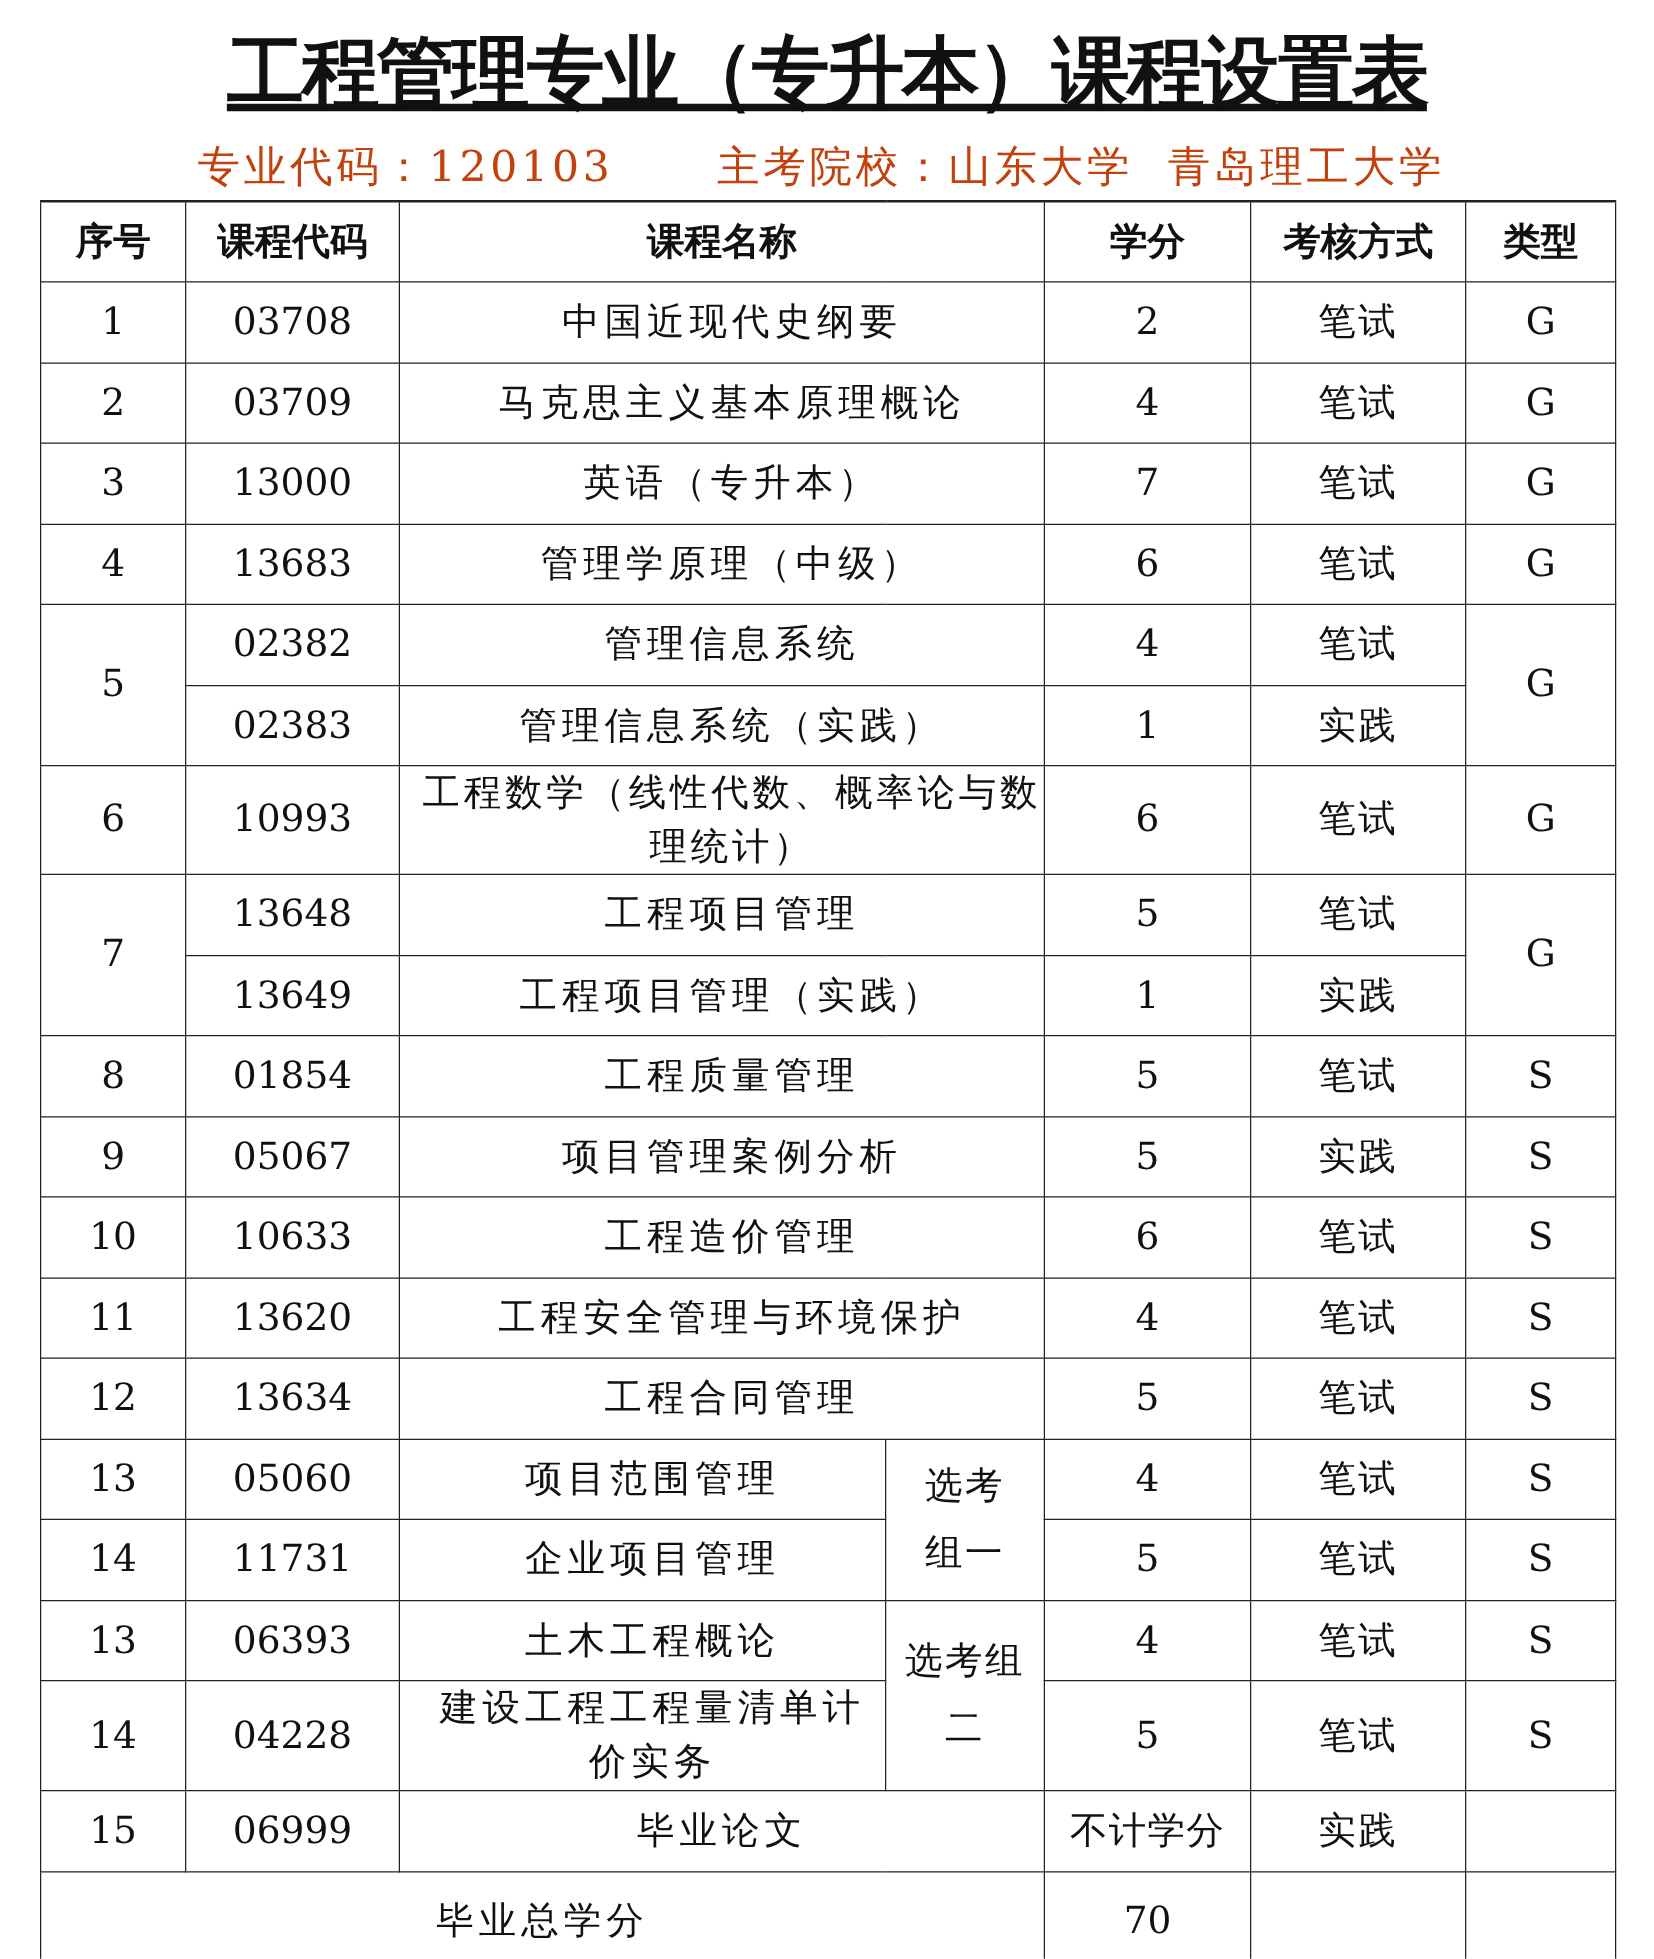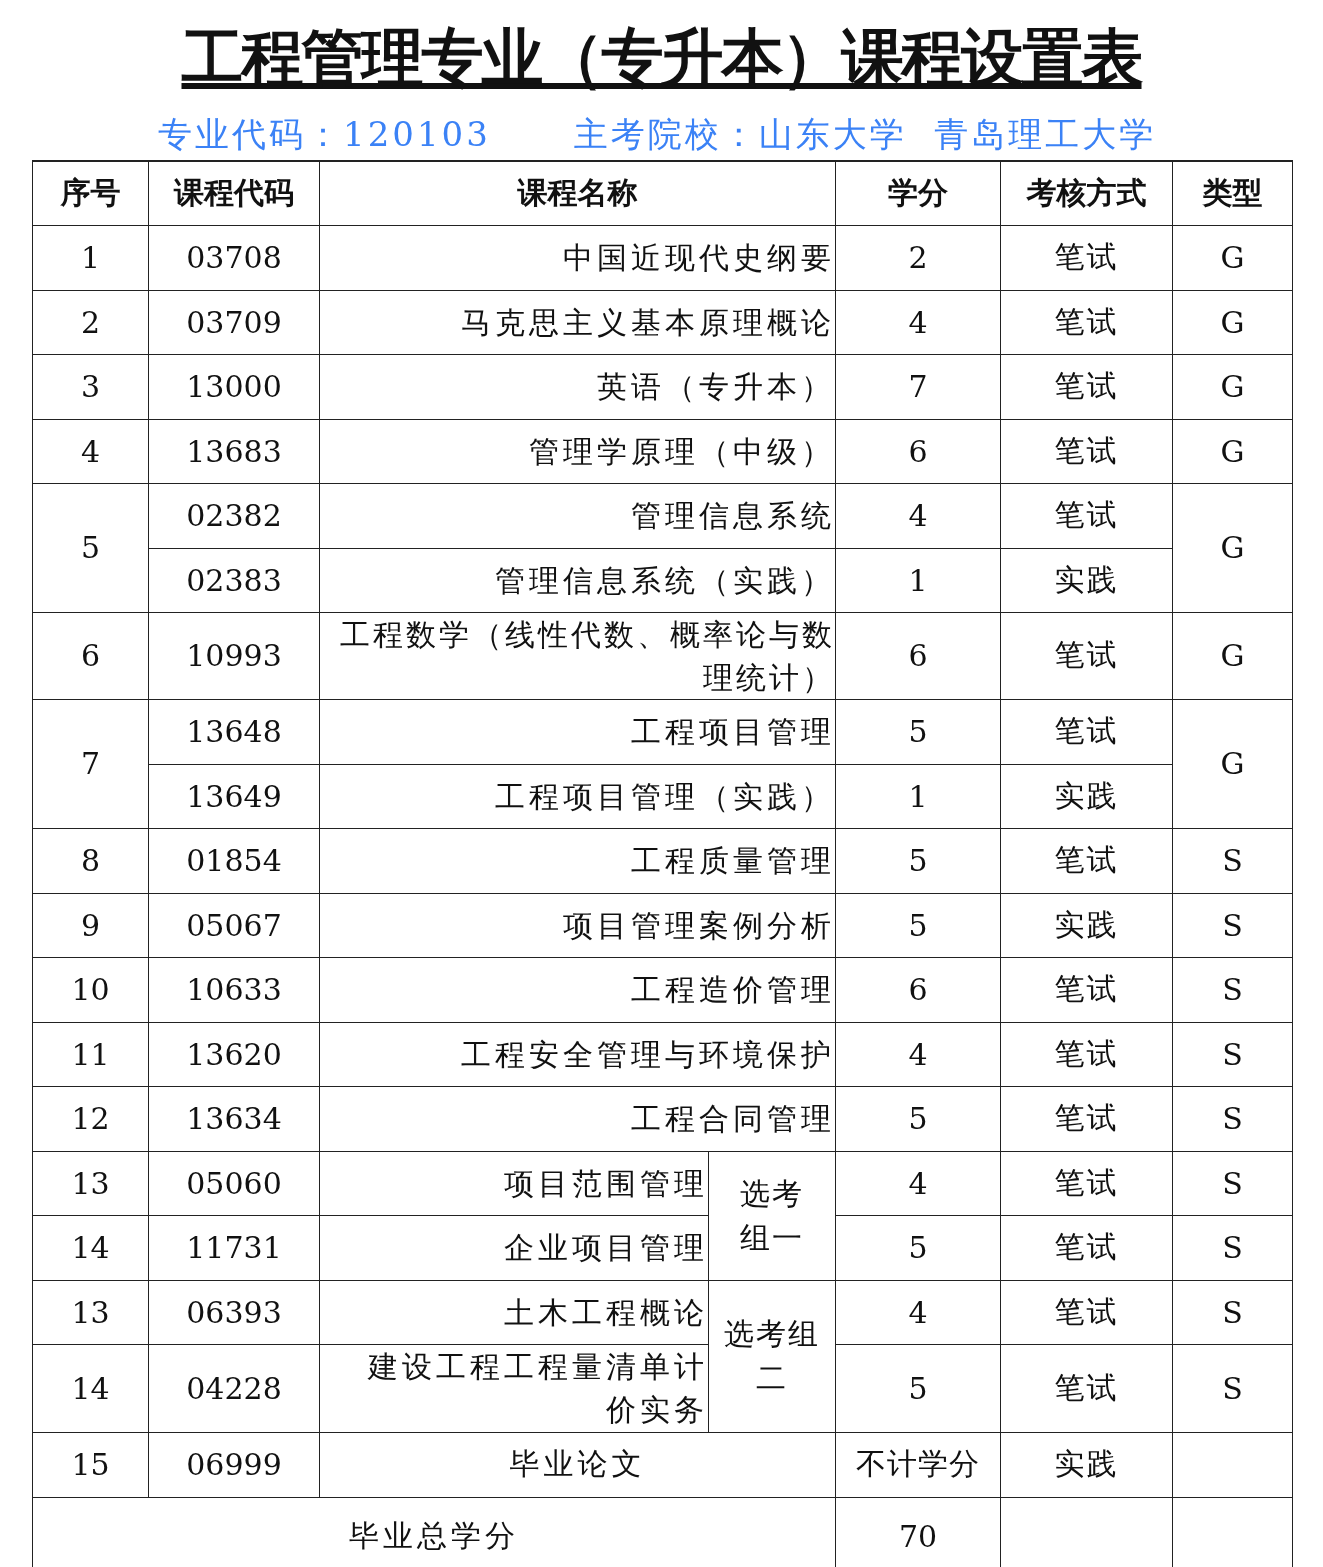--- a/index.html
+++ b/index.html
@@ -9,7 +9,7 @@
            font-family: "DejaVu Sans", "Liberation Sans", sans-serif; font-size: 62px;
            font-weight: bold; letter-spacing: -2px; line-height: 80px; text-decoration: underline; }
   .subtitle { position: absolute; left: 158px; top: 110px; font-size: 34px; line-height: 48px;
-              color: #3b82f6; letter-spacing: 3px; white-space: pre; }
+              color: #c2410c; letter-spacing: 3px; white-space: pre; }
   table { position: absolute; left: 32px; top: 160px; border-collapse: collapse;
           table-layout: fixed; }
   td { border: 1.5px solid #222; text-align: center; vertical-align: middle;

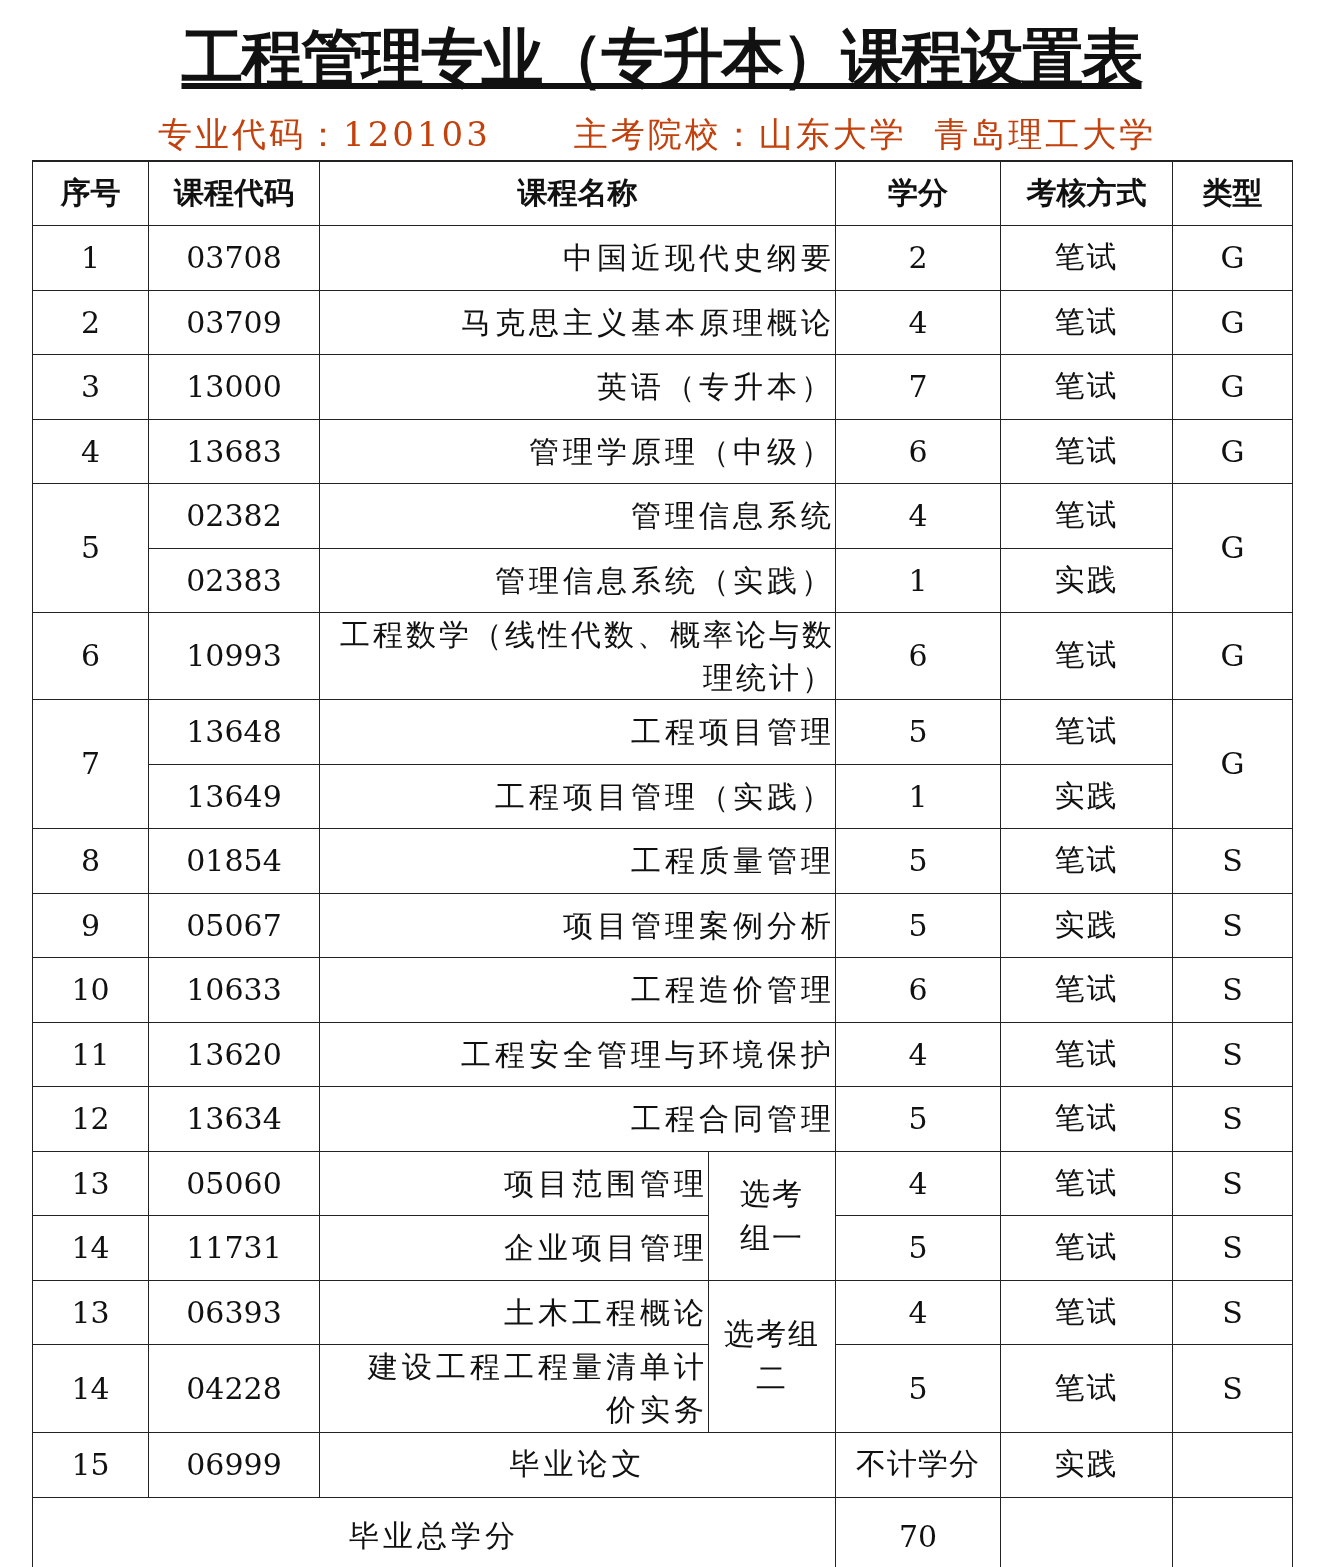--- a/index.html
+++ b/index.html
@@ -15,7 +15,7 @@
   td { border: 1.5px solid #222; text-align: center; vertical-align: middle;
        font-size: 30px; padding: 0; color: #111; }
   td.hd { font-family: "DejaVu Sans", "Liberation Sans", sans-serif; font-weight: bold; font-size: 30px; }
-  td.name { text-align: right; padding-left: 16px; letter-spacing: 4px; line-height: 43px; }
+  td.name { text-align: center; padding-left: 16px; letter-spacing: 4px; line-height: 43px; }
   td.cj { letter-spacing: 2px; }
   td.grp { line-height: 44px; letter-spacing: 2px; margin-left: 40px; }
   table { border-top: 2px solid #222; border-bottom: 2px solid #222; }

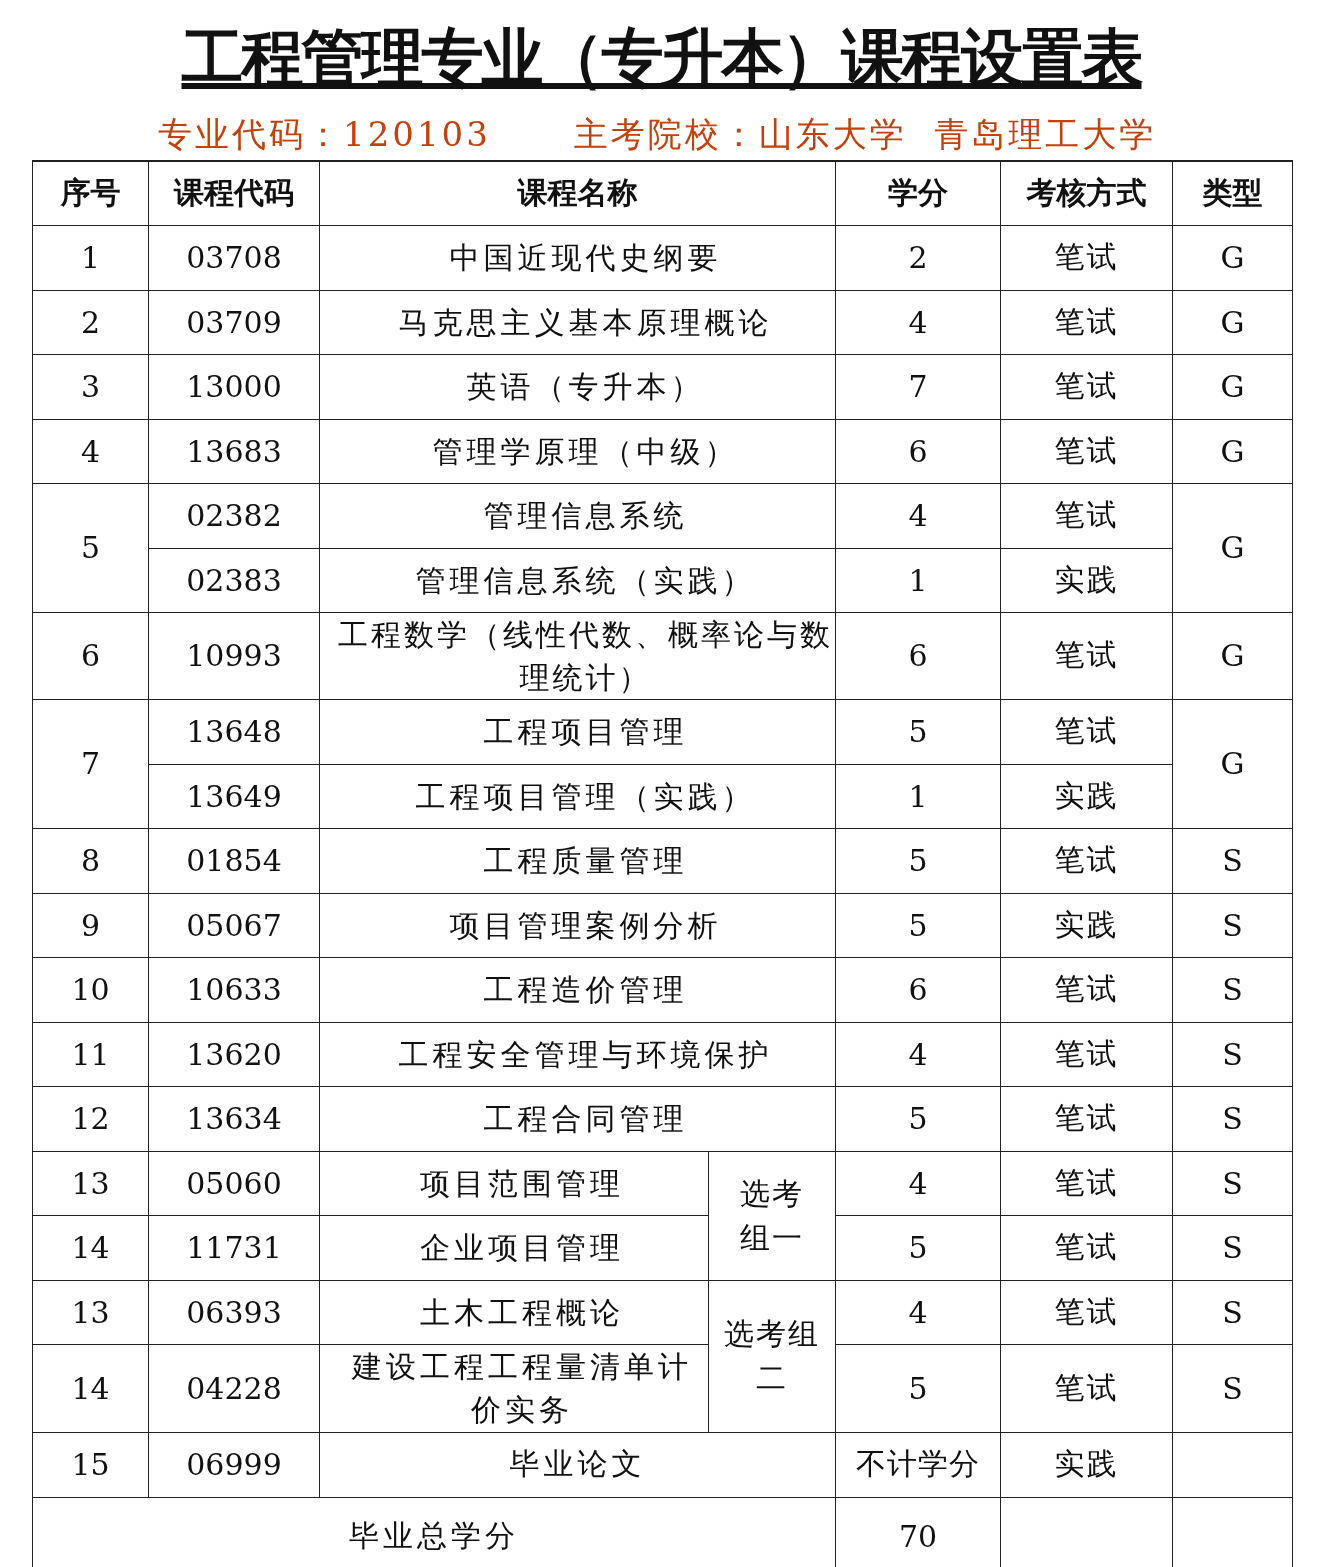--- a/index.html
+++ b/index.html
@@ -17,7 +17,7 @@
   td.hd { font-family: "DejaVu Sans", "Liberation Sans", sans-serif; font-weight: bold; font-size: 30px; }
   td.name { text-align: center; padding-left: 16px; letter-spacing: 4px; line-height: 43px; }
   td.cj { letter-spacing: 2px; }
-  td.grp { line-height: 44px; letter-spacing: 2px; margin-left: 40px; }
+  td.grp { line-height: 54px; letter-spacing: 2px; margin-left: 40px; }
   table { border-top: 2px solid #222; border-bottom: 2px solid #222; }
 </style>
 </head>

